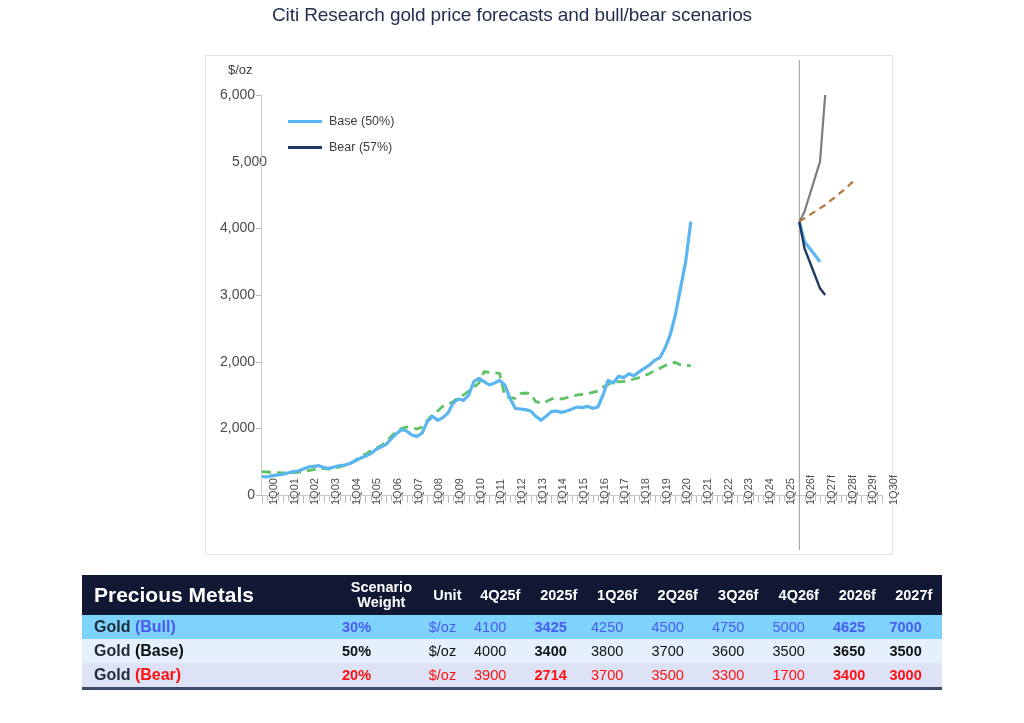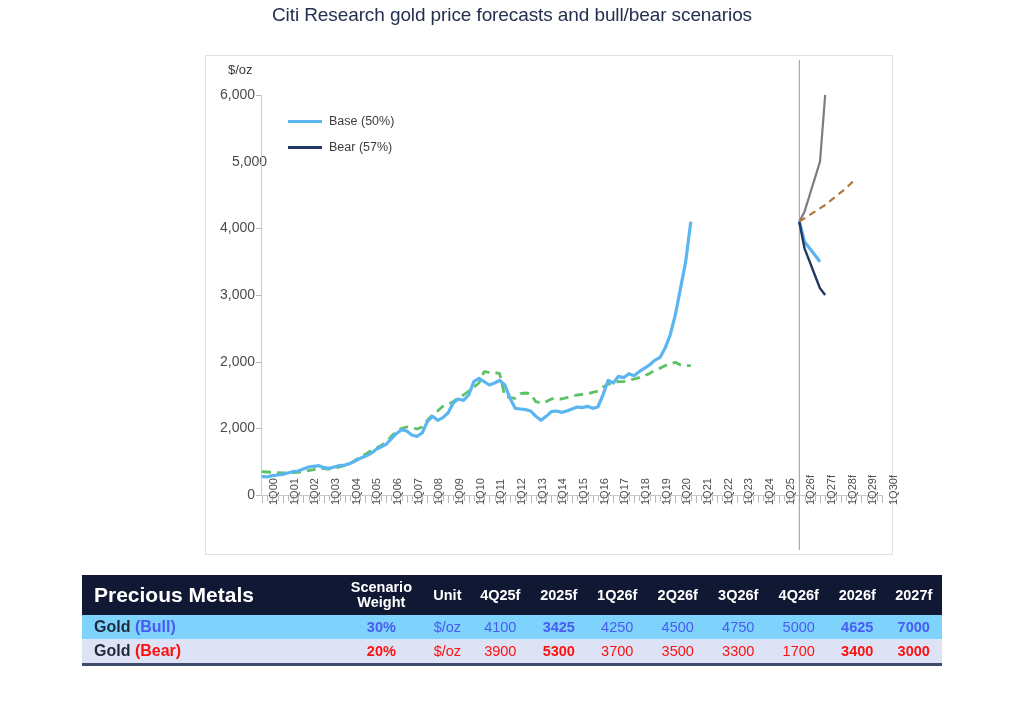--- a/index.html
+++ b/index.html
@@ -54,7 +54,7 @@
     padding:5px 4px;text-align:center;line-height:1.05;
   }
   thead th.lead{text-align:left;padding-left:12px;font-size:21px;}
-  tbody td{padding:3px 4px;text-align:center;font-weight:bold;white-space:nowrap;}
+  tbody td{padding:3px 4px;text-align:left;font-weight:bold;white-space:nowrap;}
   tbody td.lead{text-align:left;padding-left:12px;font-size:16px;}
   tbody tr.bull{background:#7dd3fc;}
   tbody tr.base{background:#e4f0fb;}

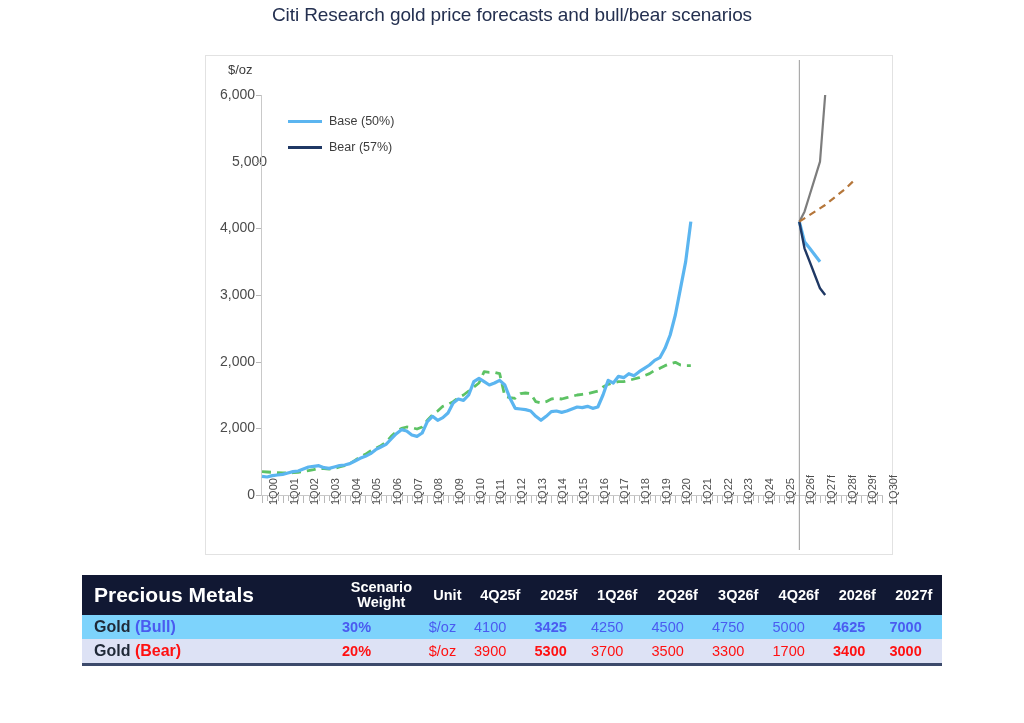--- a/index.html
+++ b/index.html
@@ -305,6 +305,19 @@
           <td class="bull-txt">4625</td>
           <td class="bull-txt">7000</td>
         </tr>
+        <tr class="base">
+          <td class="lead"><span>Gold </span><span class="base-txt">(Base)</span></td>
+          <td class="base-txt">50%</td>
+          <td class="base-txt dim">$/oz</td>
+          <td class="base-txt dim">4000</td>
+          <td class="base-txt">3400</td>
+          <td class="base-txt dim">3800</td>
+          <td class="base-txt dim">3700</td>
+          <td class="base-txt dim">3600</td>
+          <td class="base-txt dim">3500</td>
+          <td class="base-txt">3650</td>
+          <td class="base-txt">3500</td>
+        </tr>
         <tr class="bear">
           <td class="lead"><span>Gold </span><span class="bear-txt">(Bear)</span></td>
           <td class="bear-txt">20%</td>

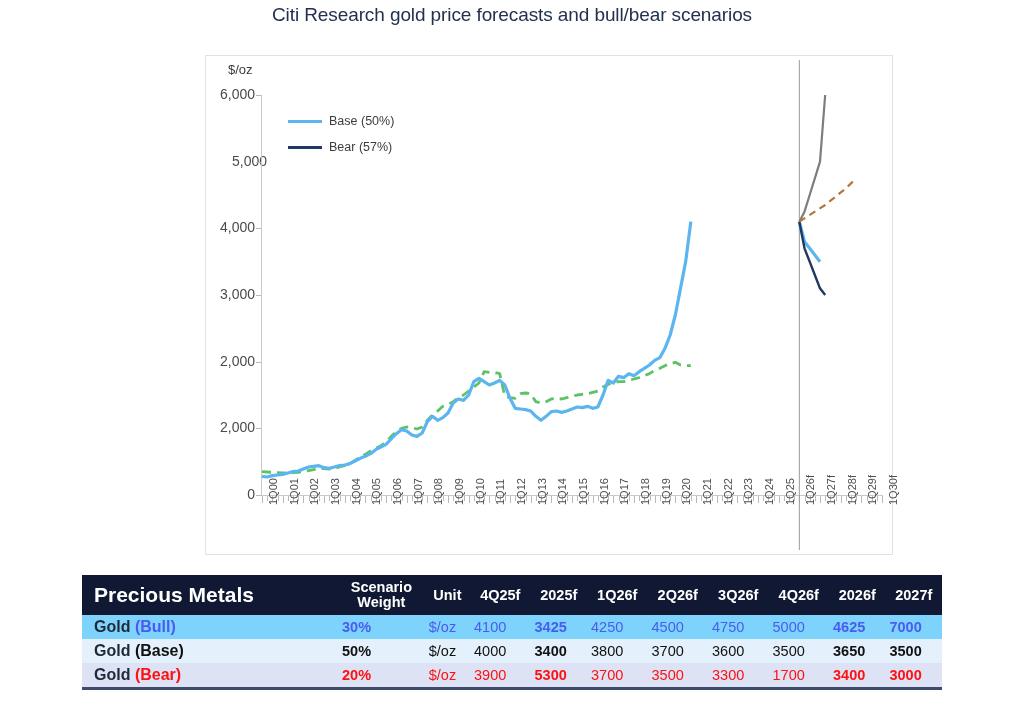--- a/index.html
+++ b/index.html
@@ -323,7 +323,7 @@
           <td class="bear-txt">20%</td>
           <td class="bear-txt dim">$/oz</td>
           <td class="bear-txt dim">3900</td>
-          <td class="bear-txt">5300</td>
+          <td class="bear-txt">2714</td>
           <td class="bear-txt dim">3700</td>
           <td class="bear-txt dim">3500</td>
           <td class="bear-txt dim">3300</td>

